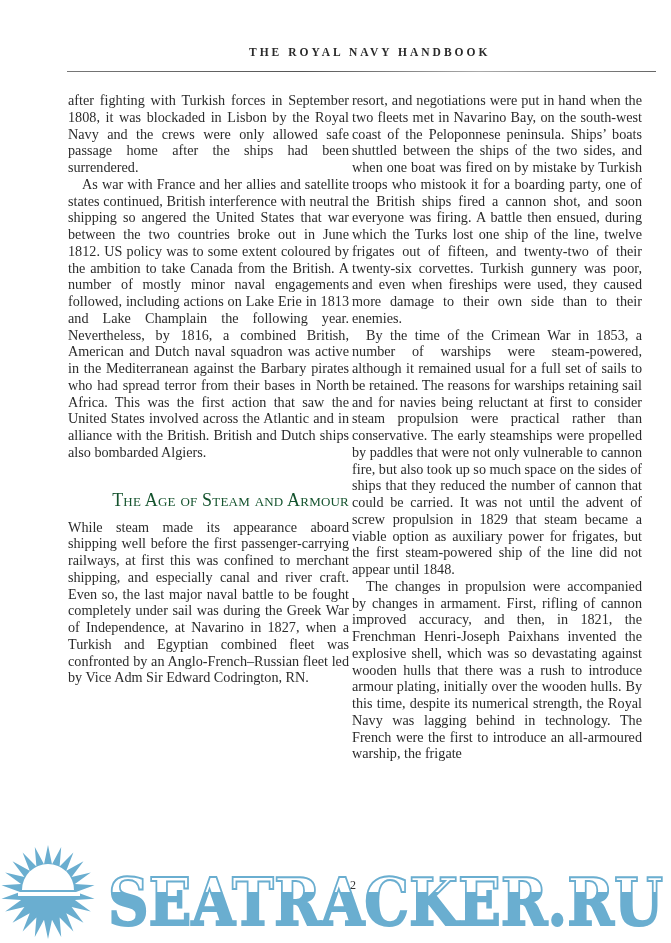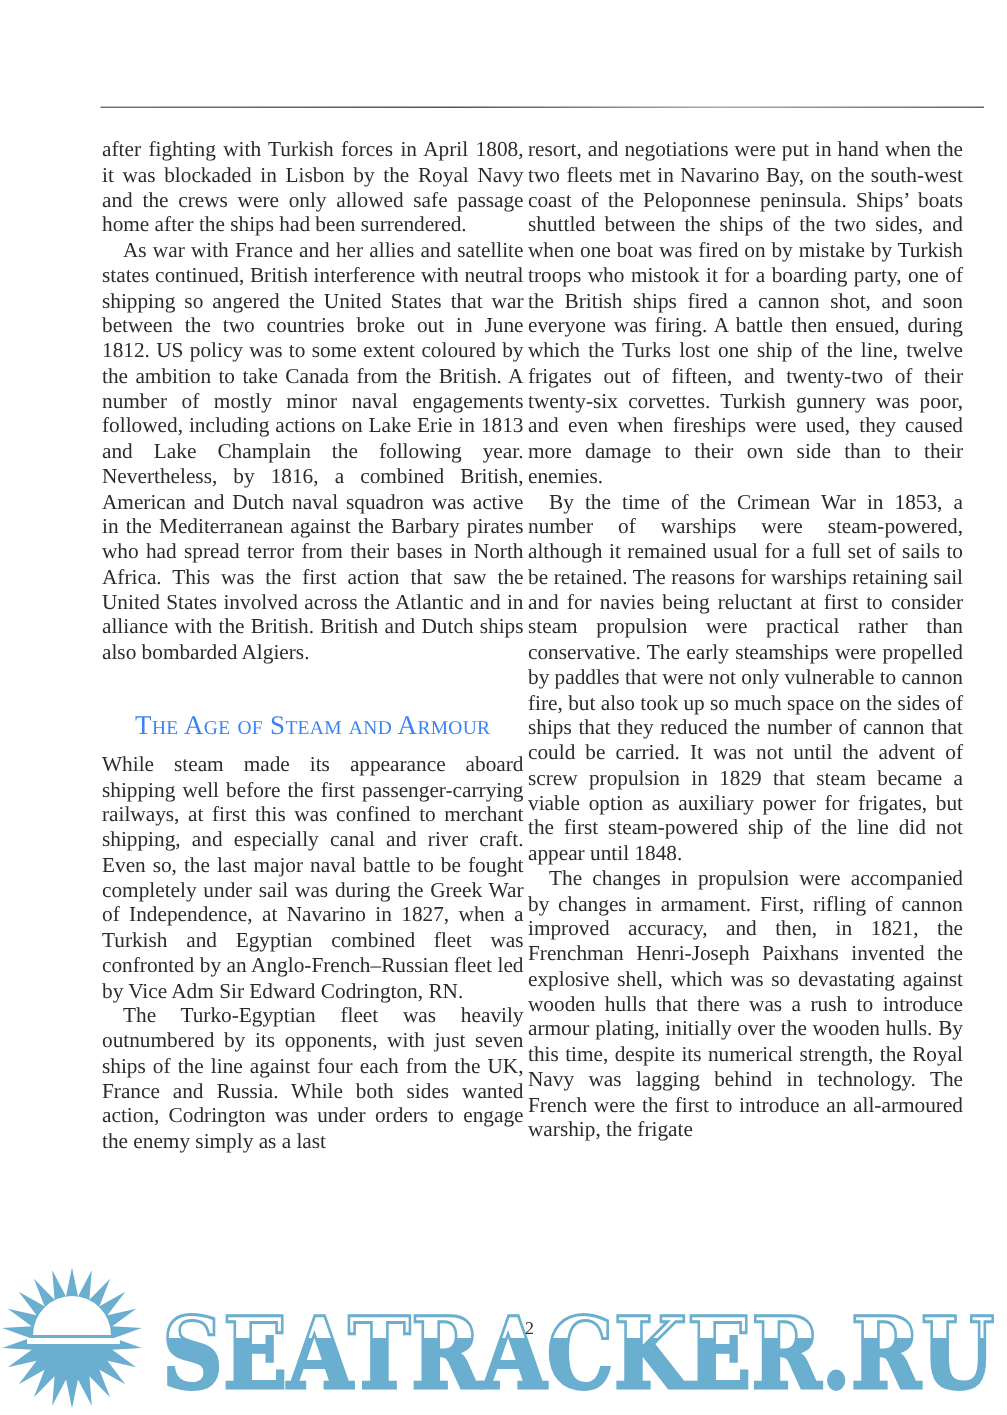--- a/index.html
+++ b/index.html
@@ -44,6 +44,7 @@
 <body>
 
 <div class="page">
+  <div class="running-head">THE ROYAL NAVY HANDBOOK</div>
   <div class="rule"></div>
 
   <div class="col col-left">

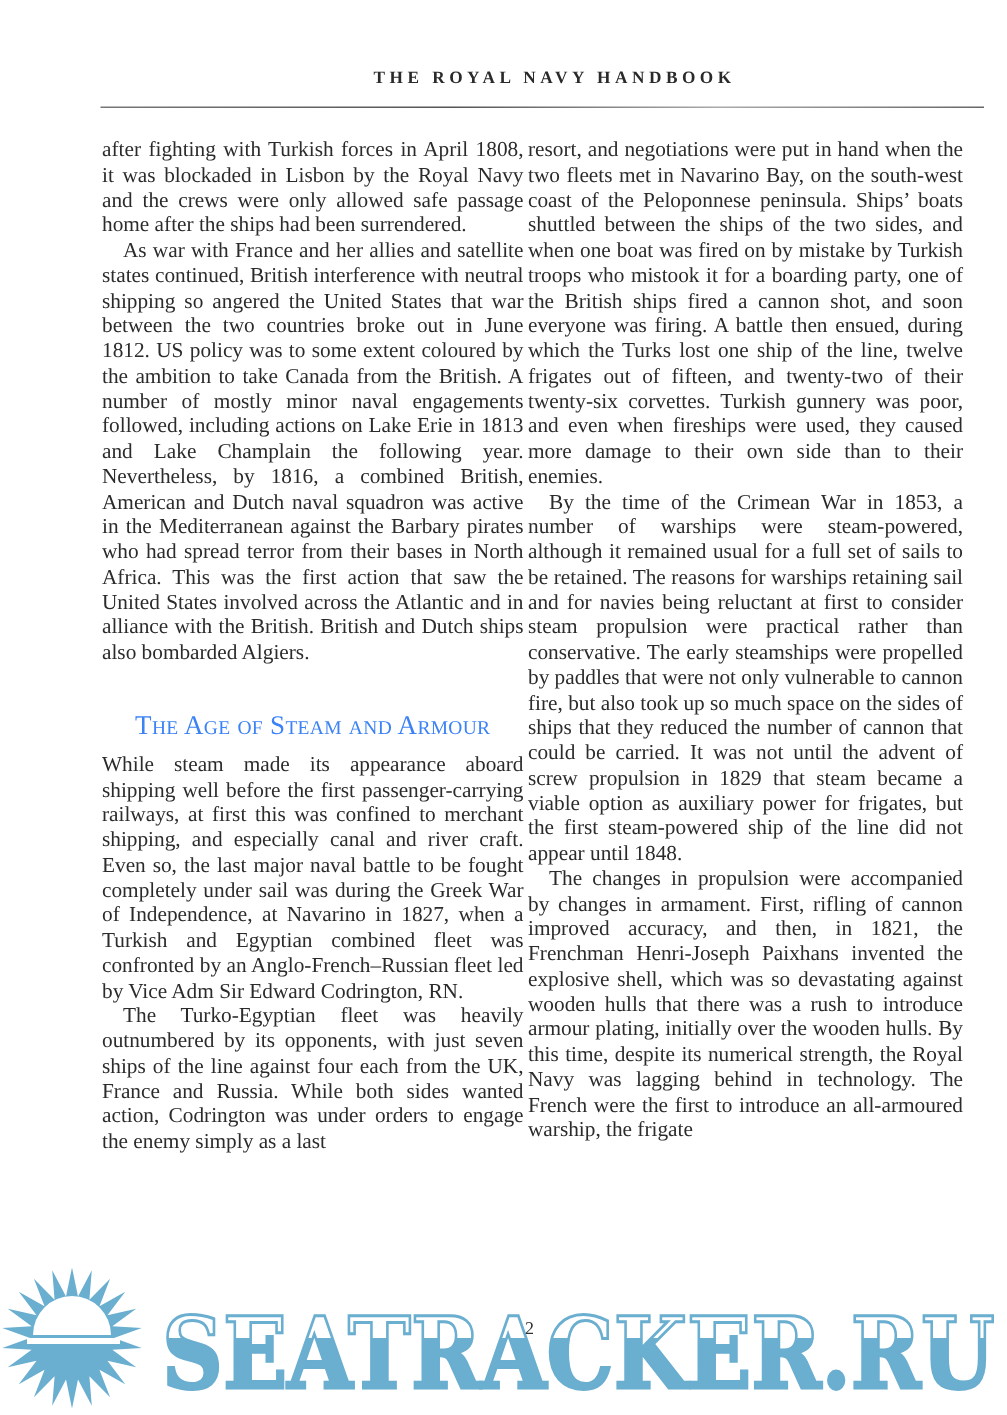--- a/index.html
+++ b/index.html
@@ -48,7 +48,7 @@
   <div class="rule"></div>
 
   <div class="col col-left">
-    <p>after fighting with Turkish forces in April 1808, it was blockaded in Lisbon by the Royal Navy and the crews were only allowed safe passage home after the ships had been surrendered.</p>
+    <p>after fighting with Turkish forces in September 1808, it was blockaded in Lisbon by the Royal Navy and the crews were only allowed safe passage home after the ships had been surrendered.</p>
     <p class="indent">As war with France and her allies and satellite states continued, British interference with neutral shipping so angered the United States that war between the two countries broke out in June 1812. US policy was to some extent coloured by the ambition to take Canada from the British. A number of mostly minor naval engagements followed, including actions on Lake Erie in 1813 and Lake Champlain the following year. Nevertheless, by 1816, a combined British, American and Dutch naval squadron was active in the Mediterranean against the Barbary pirates who had spread terror from their bases in North Africa. This was the first action that saw the United States involved across the Atlantic and in alliance with the British. British and Dutch ships also bombarded Algiers.</p>
     <div class="heading">The Age of Steam and Armour</div>
     <p>While steam made its appearance aboard shipping well before the first passenger-carrying railways, at first this was confined to merchant shipping, and especially canal and river craft. Even so, the last major naval battle to be fought completely under sail was during the Greek War of Independence, at Navarino in 1827, when a Turkish and Egyptian combined fleet was confronted by an Anglo-French–Russian fleet led by Vice Adm Sir Edward Codrington, RN.</p>

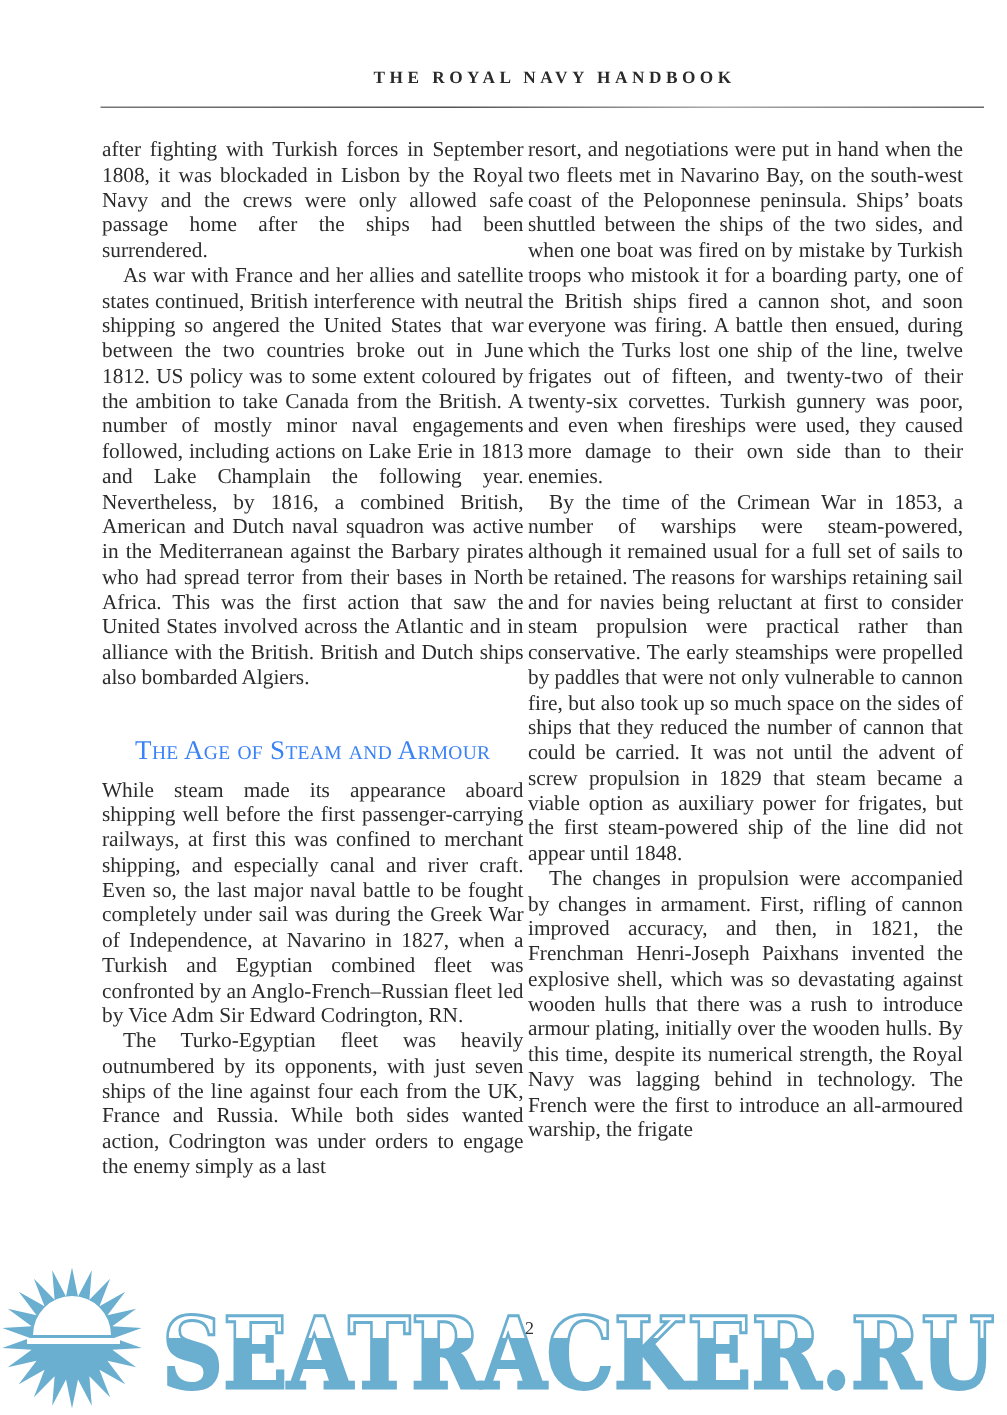--- a/index.html
+++ b/index.html
@@ -28,8 +28,8 @@
   .heading {
     margin: 28px 0 8px 0;
     font-family: "Liberation Serif", "DejaVu Serif", serif;
-    font-size: 18px; font-variant: small-caps; color: #3b82f6; letter-spacing: 0.2px;
-    line-height: 22px; text-align: center;
+    font-size: 18px; font-variant: small-caps; color: #14532d; letter-spacing: 0.2px;
+    line-height: 22px; text-align: right;
   }
   .watermark {
     position: absolute; left: 0; top: 845px; width: 671px; height: 98px;

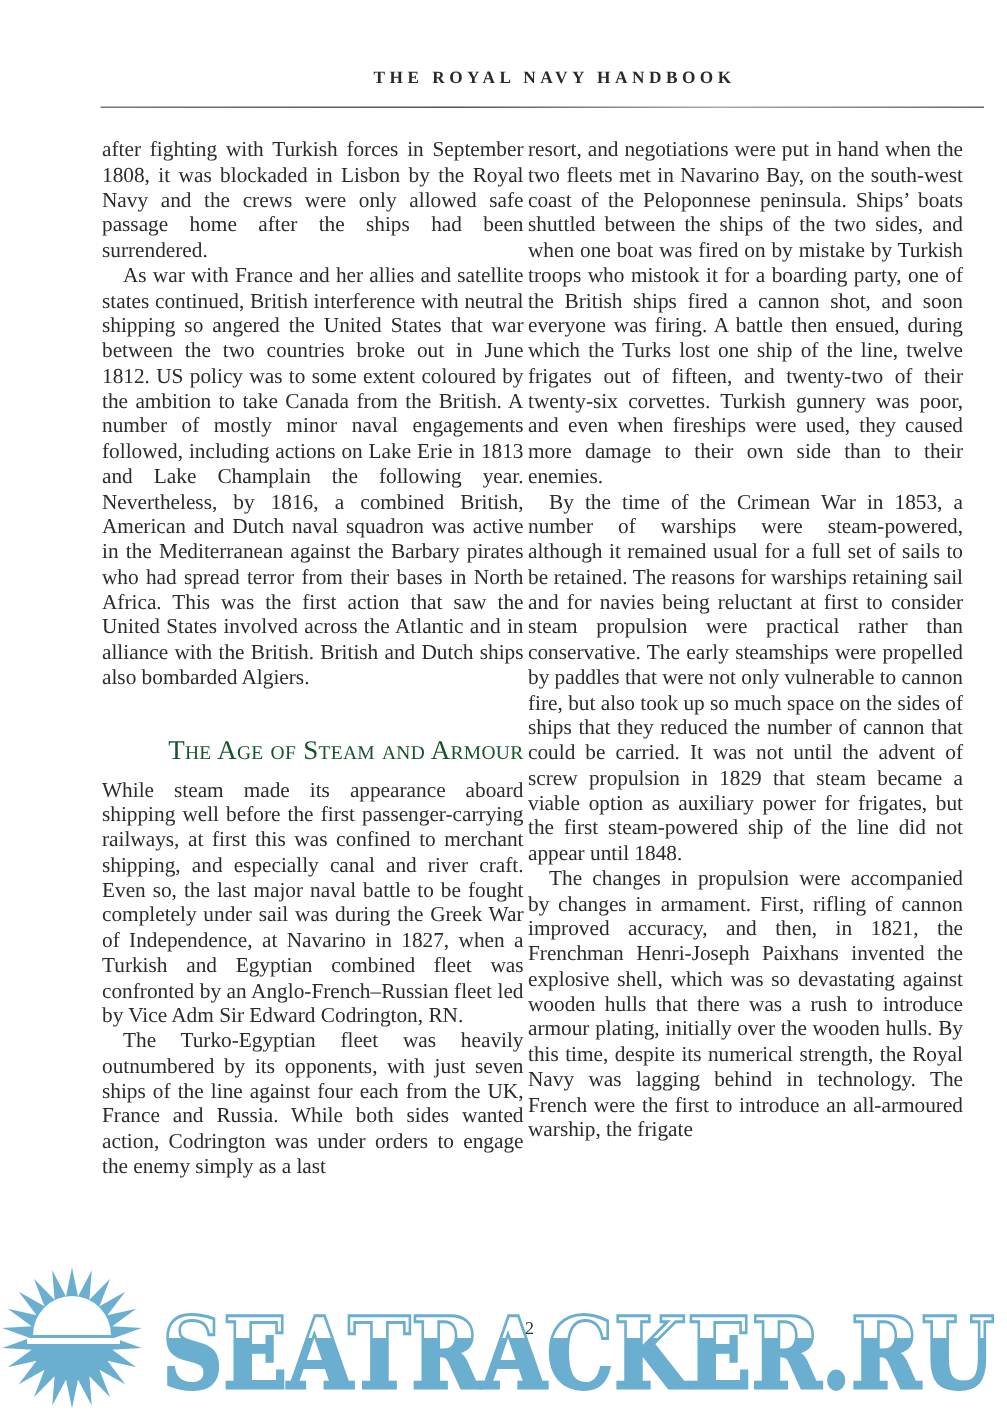--- a/index.html
+++ b/index.html
@@ -52,7 +52,6 @@
     <p class="indent">As war with France and her allies and satellite states continued, British interference with neutral shipping so angered the United States that war between the two countries broke out in June 1812. US policy was to some extent coloured by the ambition to take Canada from the British. A number of mostly minor naval engagements followed, including actions on Lake Erie in 1813 and Lake Champlain the following year. Nevertheless, by 1816, a combined British, American and Dutch naval squadron was active in the Mediterranean against the Barbary pirates who had spread terror from their bases in North Africa. This was the first action that saw the United States involved across the Atlantic and in alliance with the British. British and Dutch ships also bombarded Algiers.</p>
     <div class="heading">The Age of Steam and Armour</div>
     <p>While steam made its appearance aboard shipping well before the first passenger-carrying railways, at first this was confined to merchant shipping, and especially canal and river craft. Even so, the last major naval battle to be fought completely under sail was during the Greek War of Independence, at Navarino in 1827, when a Turkish and Egyptian combined fleet was confronted by an Anglo-French–Russian fleet led by Vice Adm Sir Edward Codrington, RN.</p>
-    <p class="indent">The Turko-Egyptian fleet was heavily outnumbered by its opponents, with just seven ships of the line against four each from the UK, France and Russia. While both sides wanted action, Codrington was under orders to engage the enemy simply as a last</p>
   </div>
 
   <div class="col col-right">

